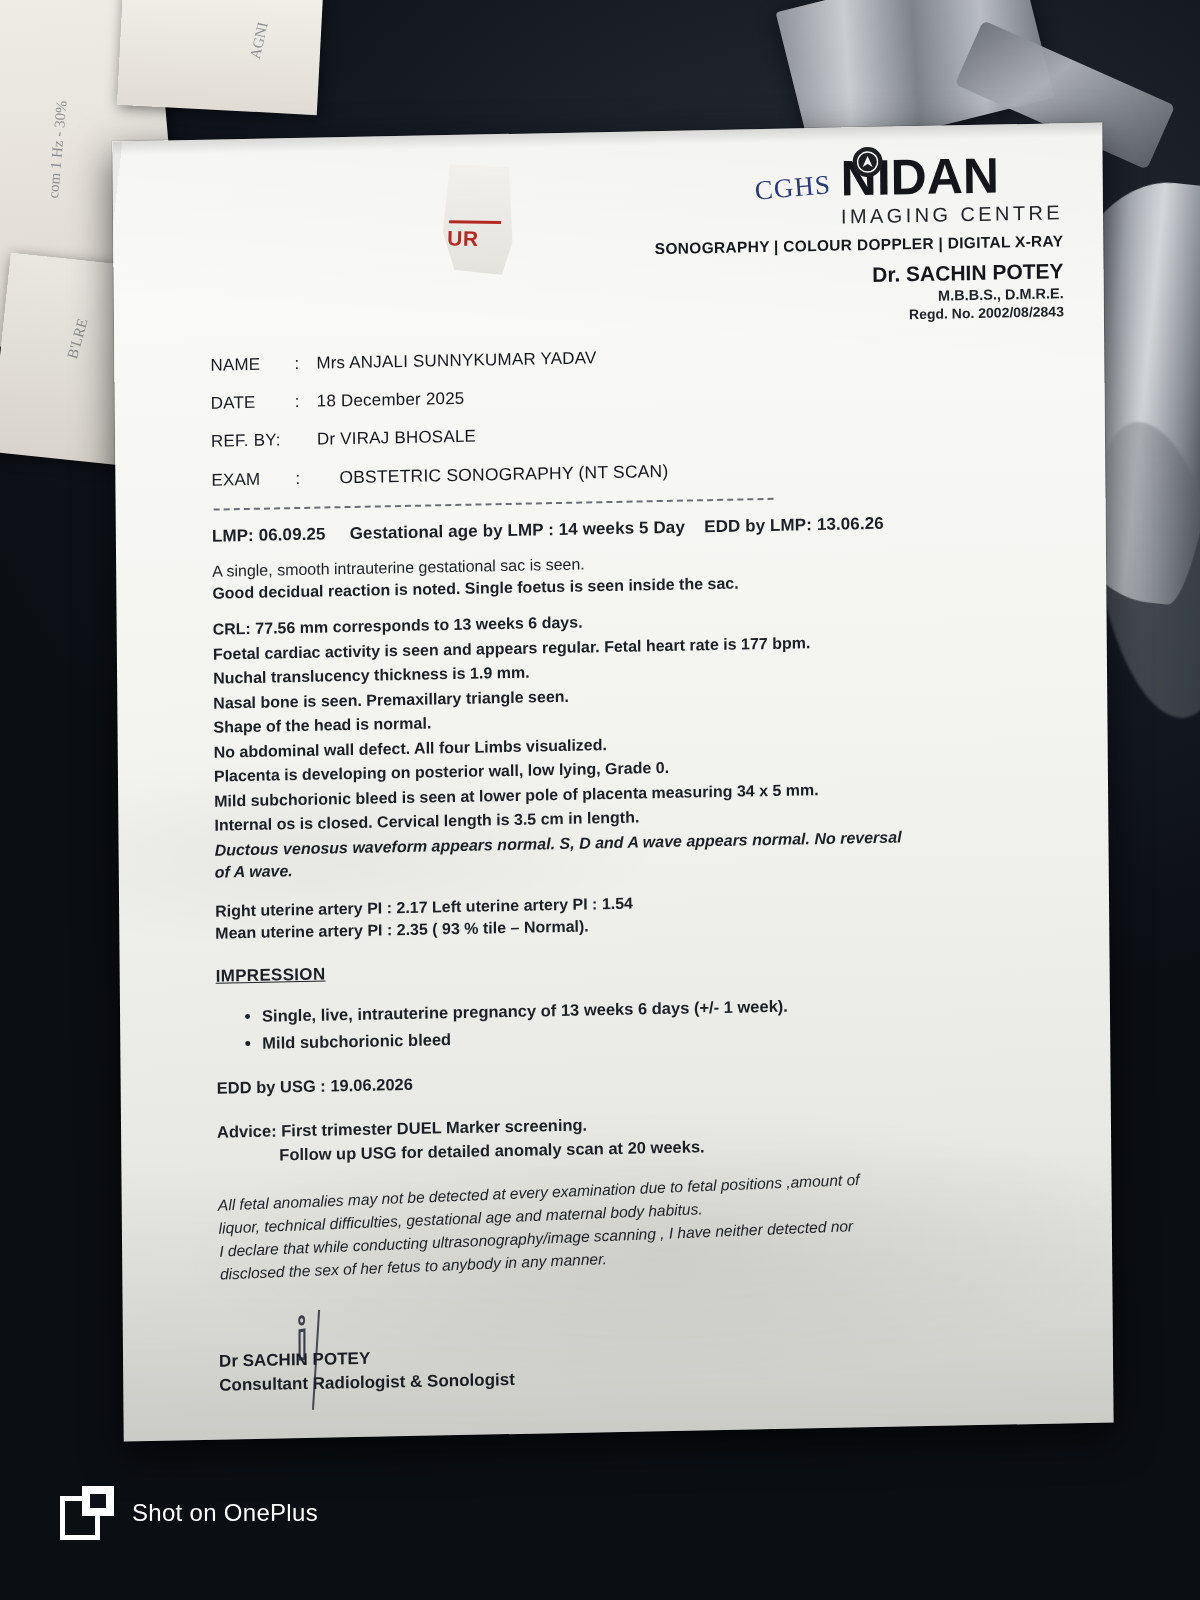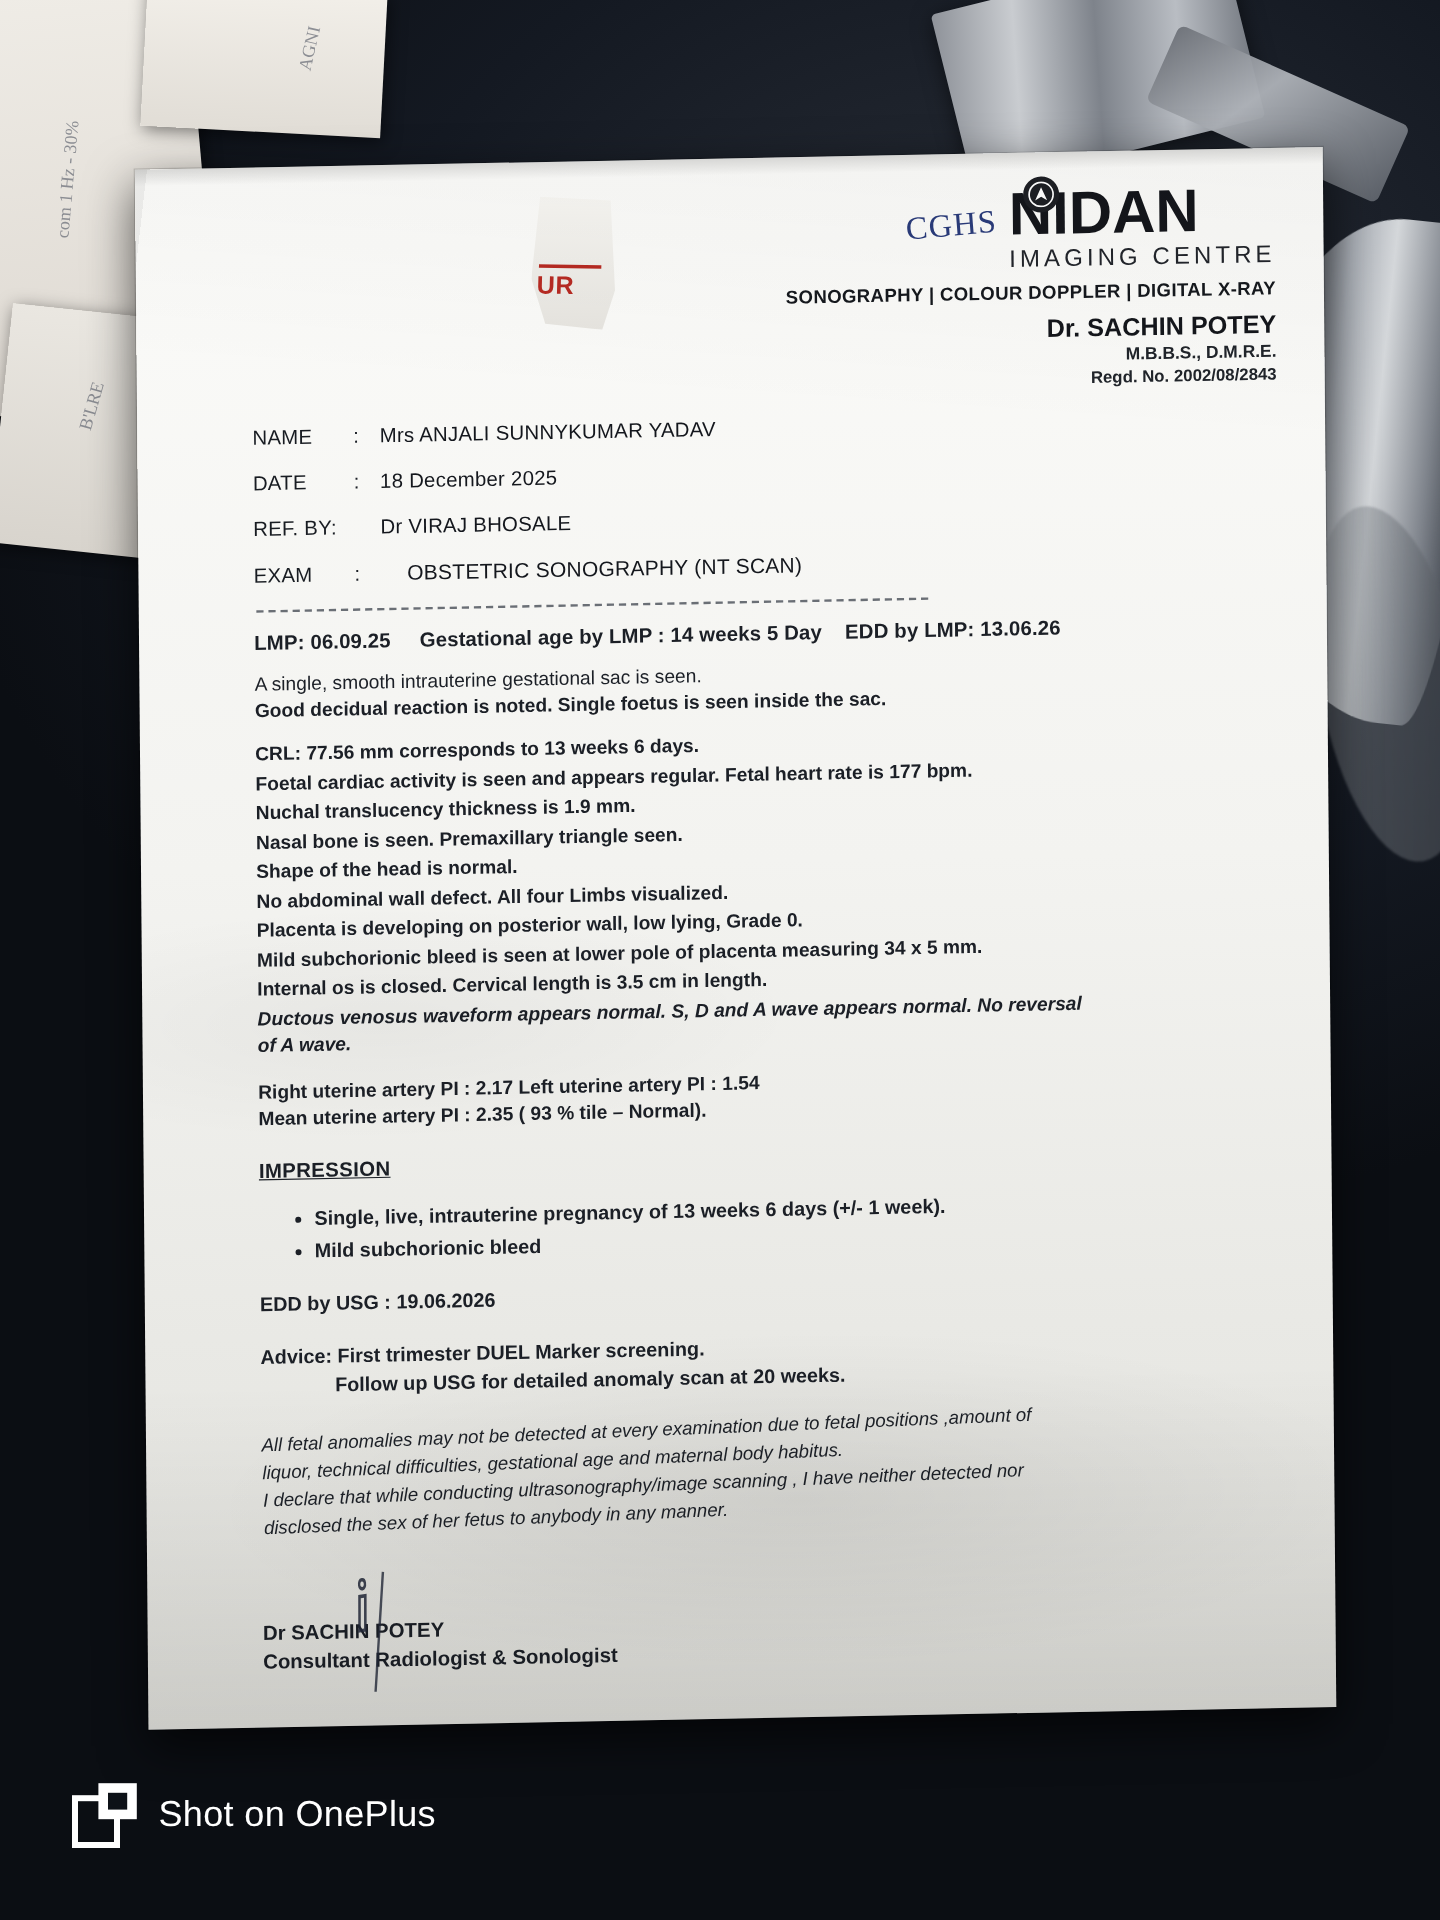--- a/index.html
+++ b/index.html
@@ -369,7 +369,7 @@
   .op-logo .sq2i{ position:absolute; left: 30px; top: 8px; width: 16px; height: 14px; background:#0d1117;}
   .op-text {
     color: #ffffff;
-    font-size: 30px;
+    font-size: 24px;
     letter-spacing: .3px;
     text-align: center;
   }

